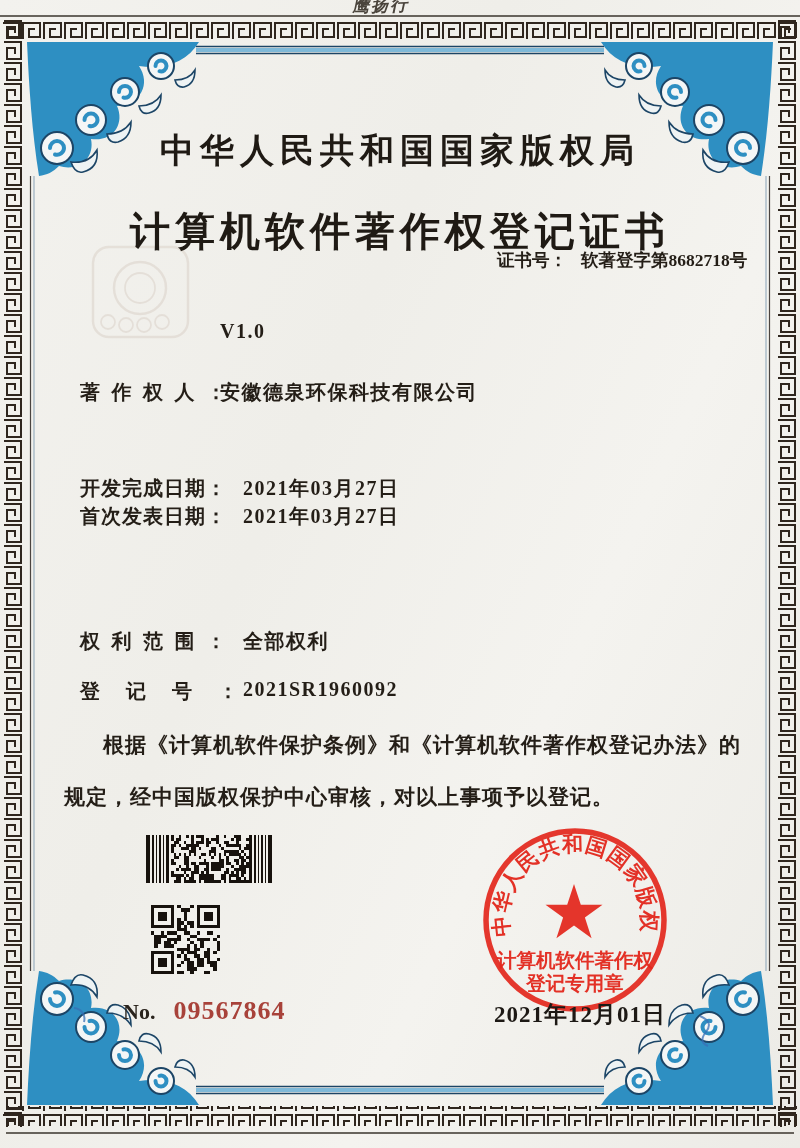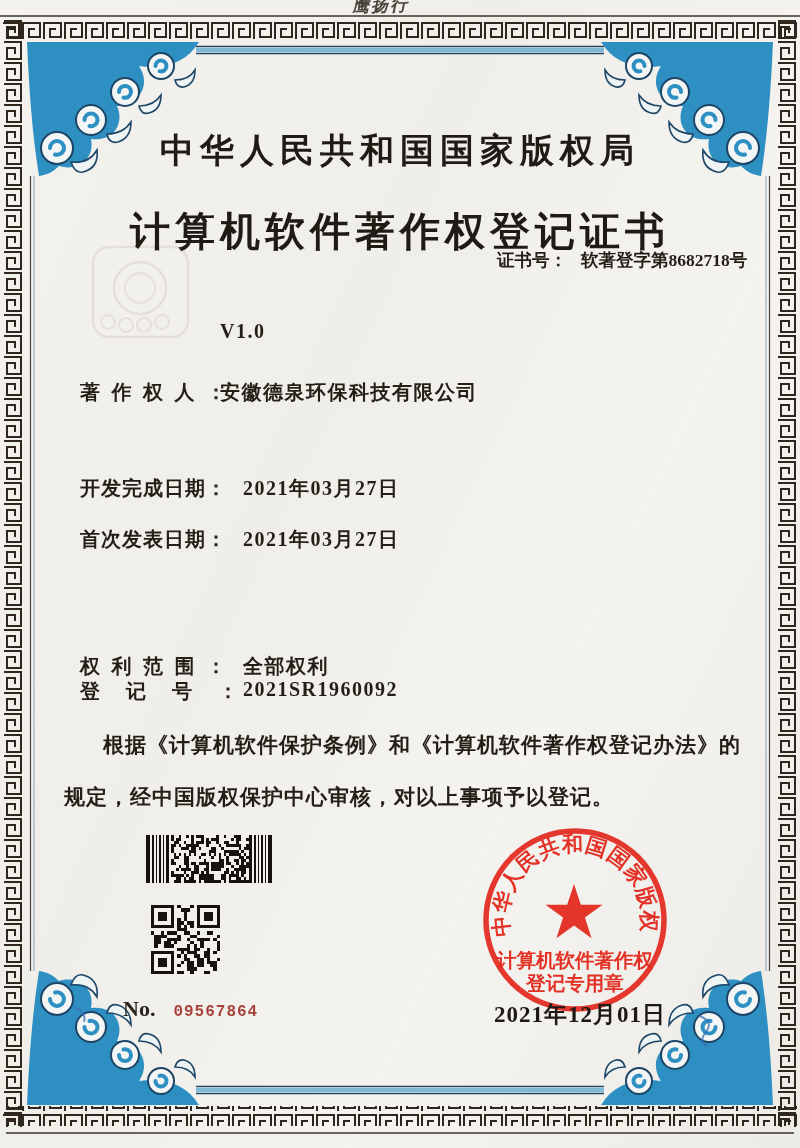--- a/index.html
+++ b/index.html
@@ -130,7 +130,7 @@
     <span class="val" style="position:absolute;left:163px;top:0;">2021年03月27日</span>
   </div>
 
-  <div class="abs" style="left:80px;top:526px;">
+  <div class="abs" style="left:80px;top:503px;">
     <span class="lb ls6">首次发表日期：</span>
     <span class="val" style="position:absolute;left:163px;top:0;">2021年03月27日</span>
   </div>

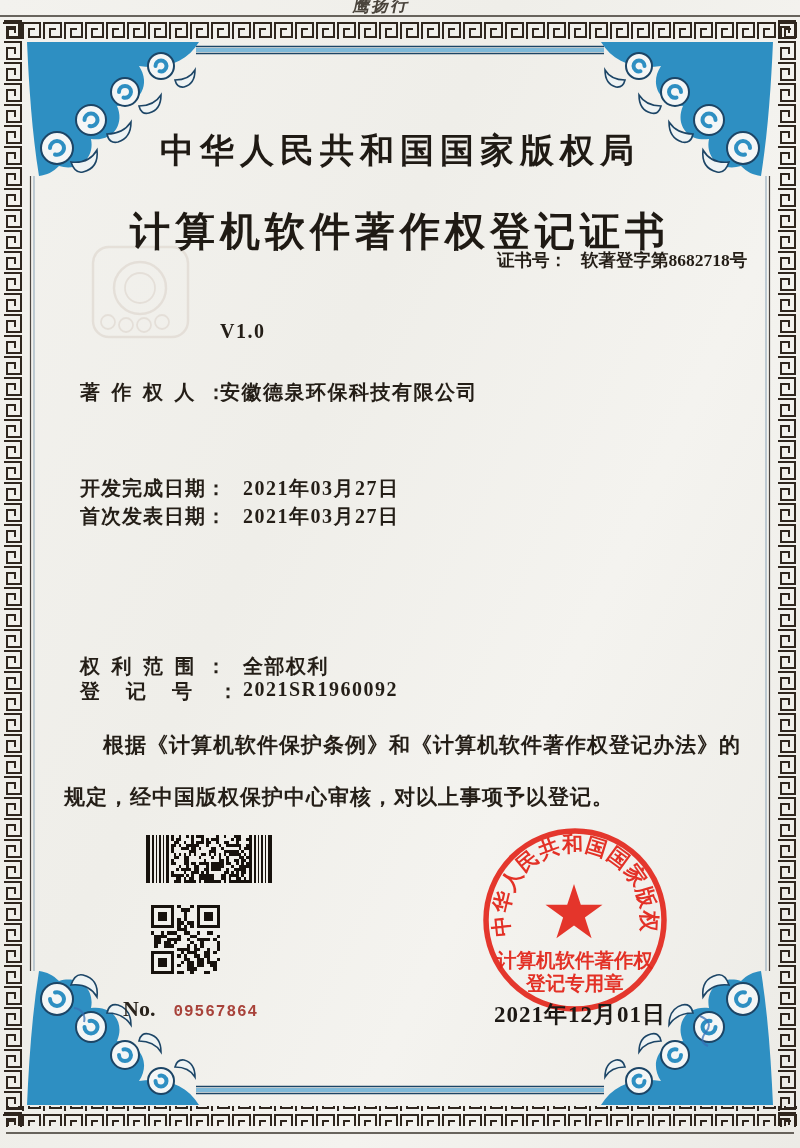--- a/index.html
+++ b/index.html
@@ -136,7 +136,7 @@
   </div>
 
 
-  <div class="abs" style="left:80px;top:628px;margin-top:25px;">
+  <div class="abs" style="left:80px;top:628px;">
     <span class="lb ls4">权利范围：</span>
     <span class="val" style="position:absolute;left:163px;top:0;">全部权利</span>
   </div>

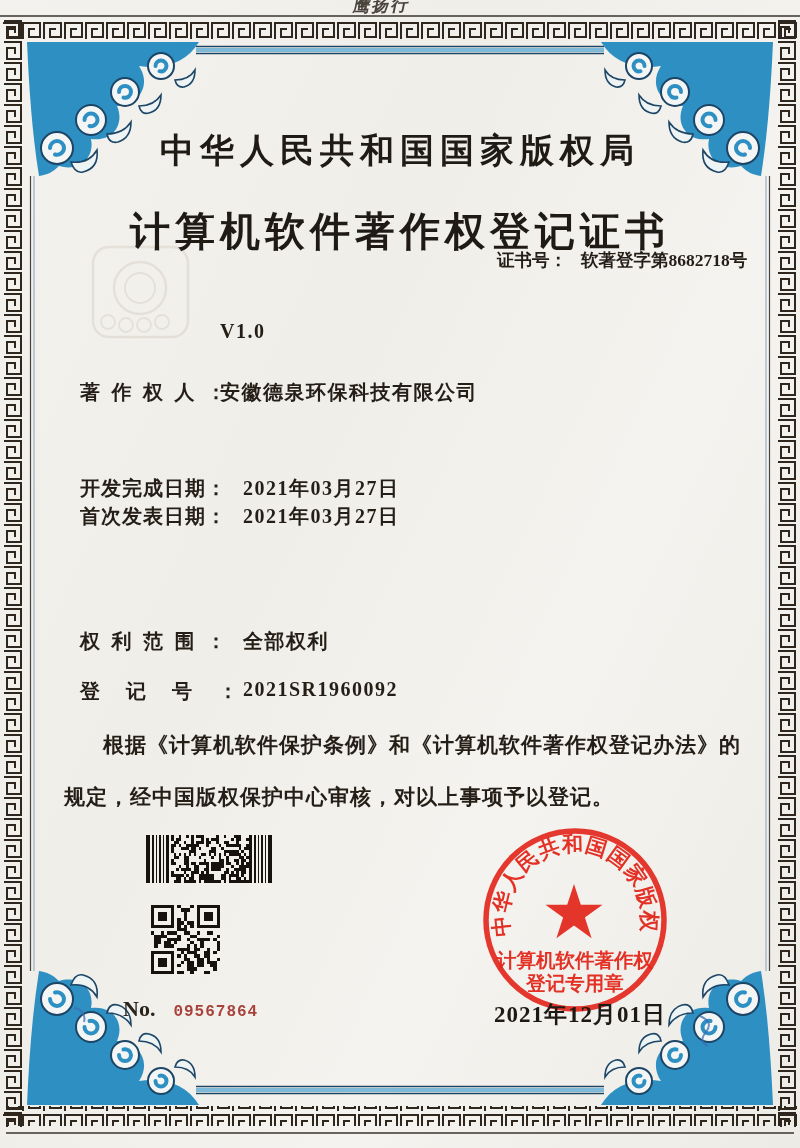--- a/index.html
+++ b/index.html
@@ -21,7 +21,7 @@
   .val{font-weight:700;font-size:20px;letter-spacing:1.5px;white-space:nowrap;}
   .para{font-weight:700;font-size:21px;letter-spacing:1px;white-space:nowrap;}
   .serial-prefix{font-size:22px;font-weight:700;color:#2a241d;}
-  .serial-num{font-size:16px;font-weight:700;color:#a8423a;font-family:Liberation Mono, monospace;letter-spacing:1px;}
+  .serial-num{font-size:26px;font-weight:700;color:#a8423a;font-family:Liberation Serif, serif;letter-spacing:1px;}
   .issue-date{left:494px;top:999px;font-size:23px;font-weight:700;letter-spacing:1px;color:#1d1915;}
 </style>
 </head>

